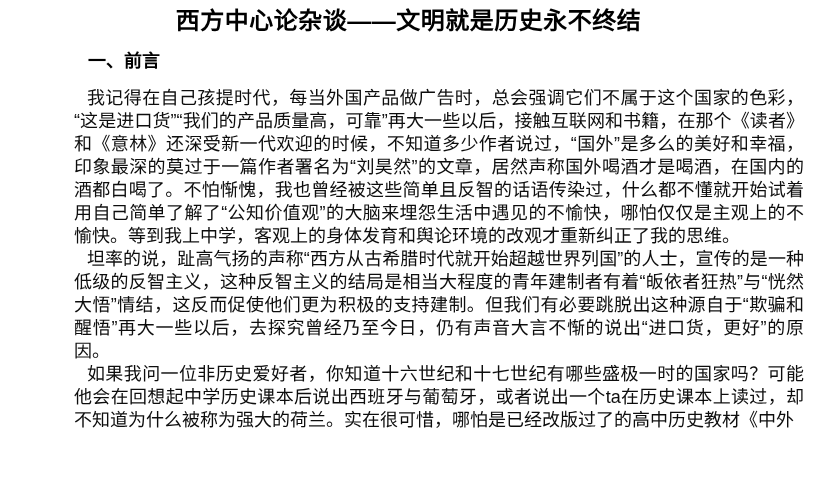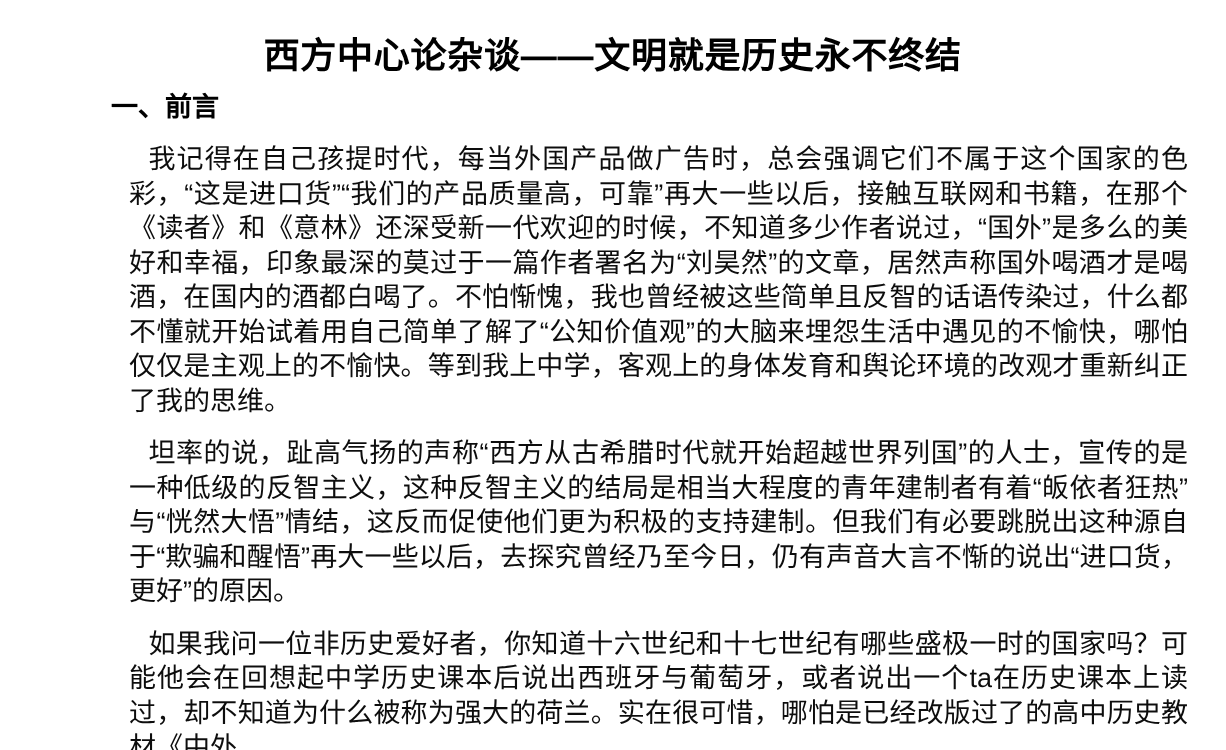--- a/index.html
+++ b/index.html
@@ -20,7 +20,7 @@
     height: 500px;
     overflow: hidden;
     box-sizing: border-box;
-    padding-top: 20px;
+    padding-top: 3px;
   }
   .article-title {
     font-size: 24px;

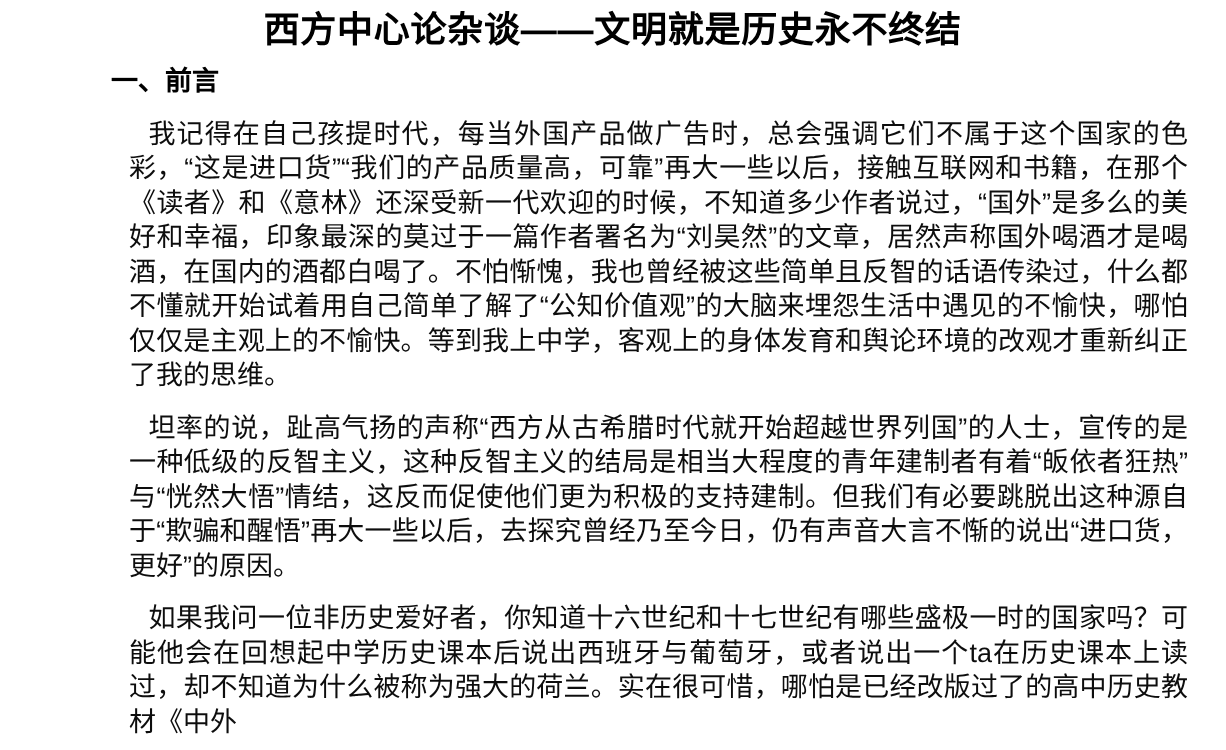--- a/index.html
+++ b/index.html
@@ -44,7 +44,7 @@
     font-size: 18px;
     font-weight: 700;
     line-height: 23px;
-    margin: 0;
+    margin: 14px;
     text-align: left;
     color: #000000;
   }

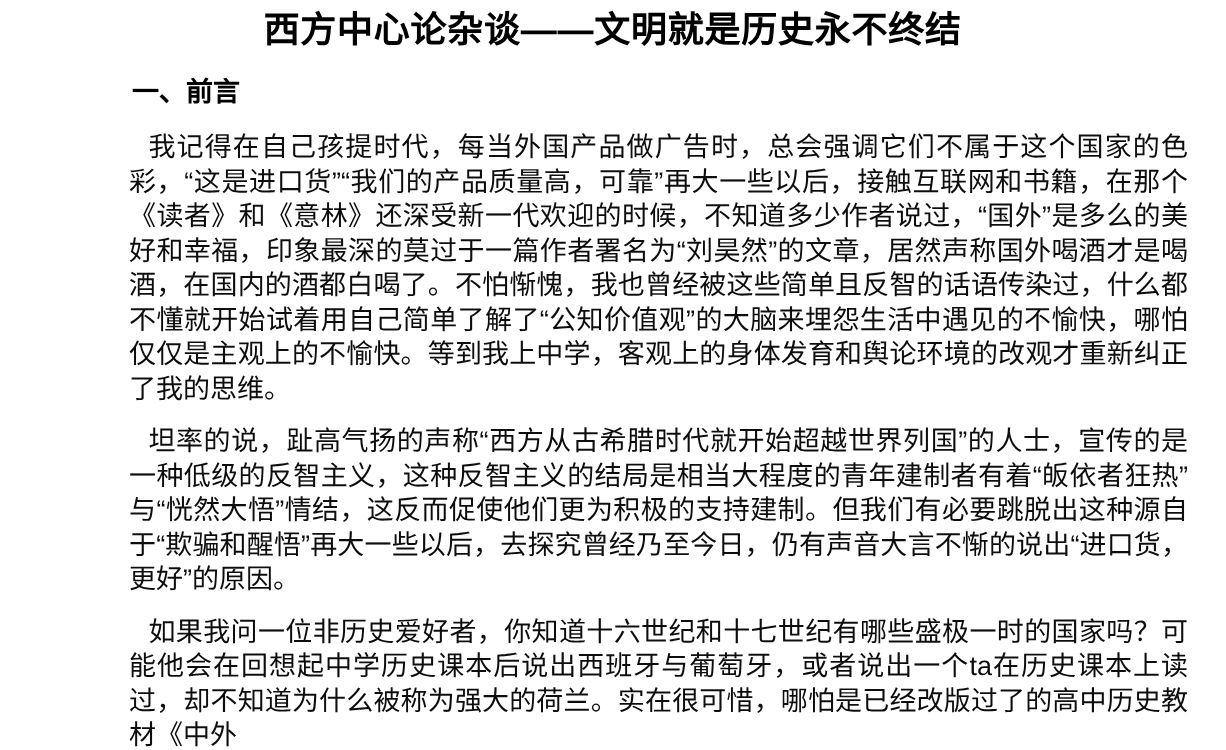--- a/index.html
+++ b/index.html
@@ -49,7 +49,7 @@
     color: #000000;
   }
   .content p {
-    margin: 12px;
+    margin: 0;
     text-indent: 0.72em;
     word-break: break-all;
   }

